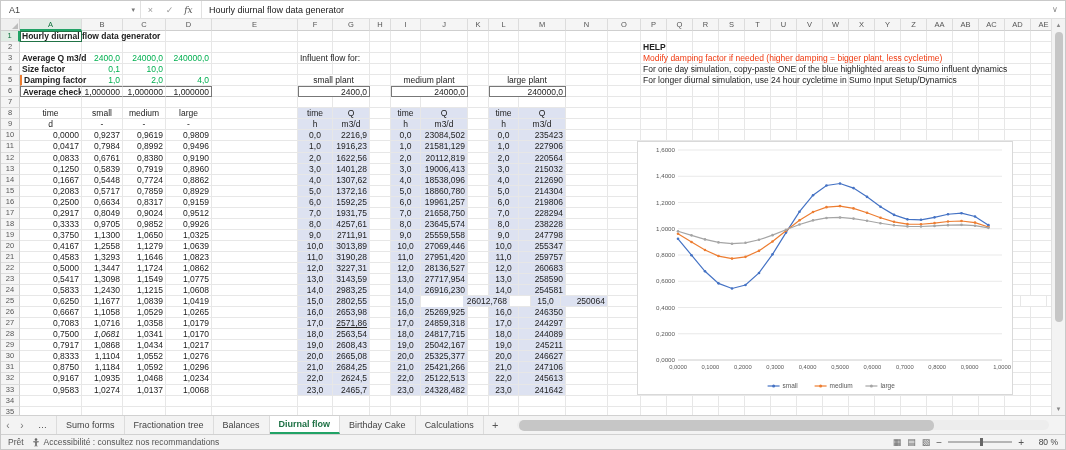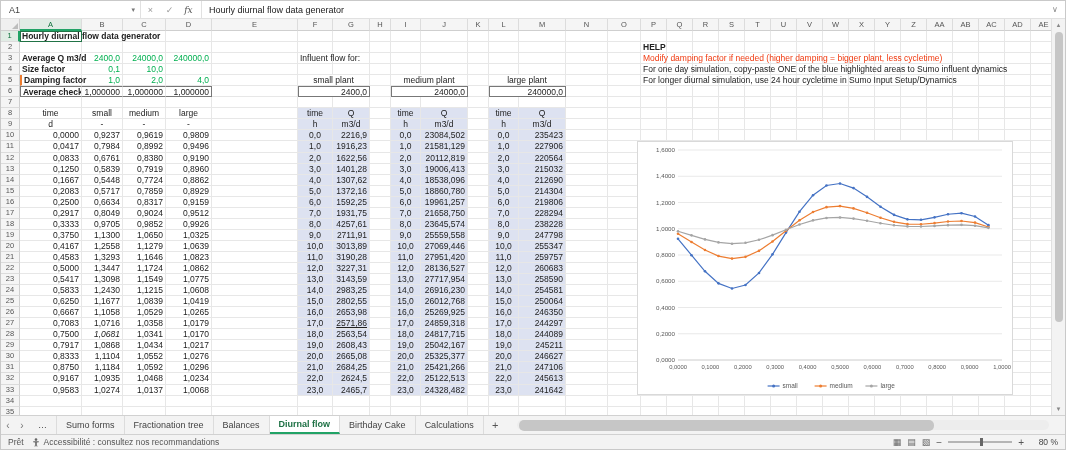--- a/index.html
+++ b/index.html
@@ -946,7 +946,7 @@
             <div class="cell num blue" style="width: 37px;">2802,55</div>
             <div class="cell" style="width: 21px;"></div>
             <div class="cell ctr blue" style="width: 30px;">15,0</div>
-            <div class="cell num blue" style="width: 47px;">26012,768</div>
+            <div class="cell num blue" style="width: 47px; margin-left: 42px;">26012,768</div>
             <div class="cell" style="width: 21px;"></div>
             <div class="cell ctr blue" style="width: 30px;">15,0</div>
             <div class="cell num blue" style="width: 47px;">250064</div>

